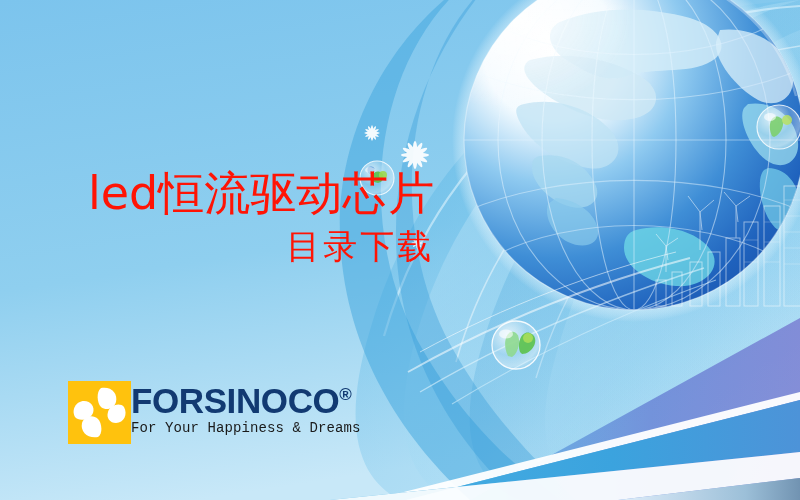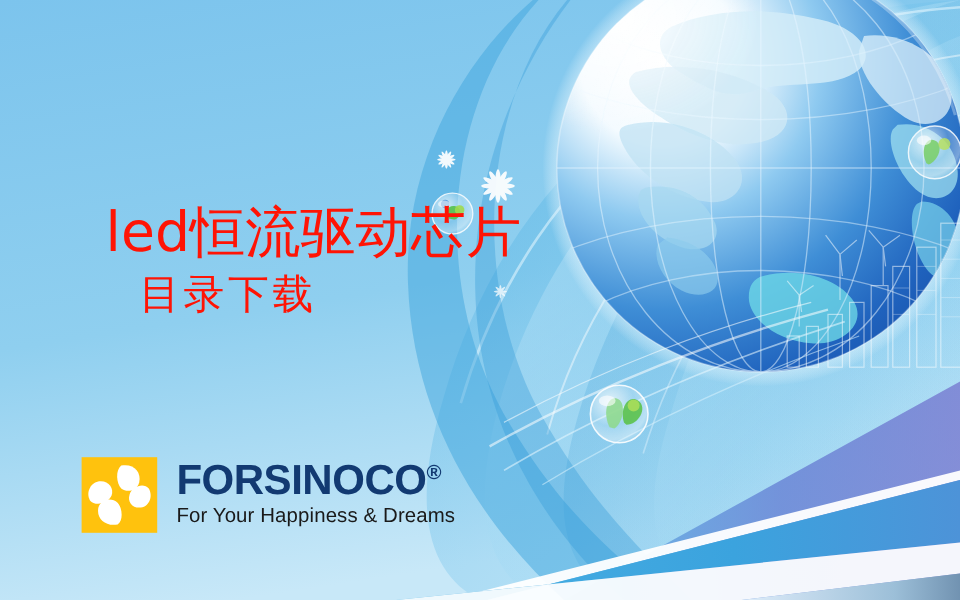--- a/index.html
+++ b/index.html
@@ -26,7 +26,7 @@
     z-index:40;
   }
   #headline .l1{font-size:46px;display:block;letter-spacing:0px;}
-  #headline .l2{font-size:34px;display:block;margin-left:28px;letter-spacing:3px;}
+  #headline .l2{font-size:34px;display:block;margin-left:12px;letter-spacing:3px;text-align:right;}
 
   
   #logo{

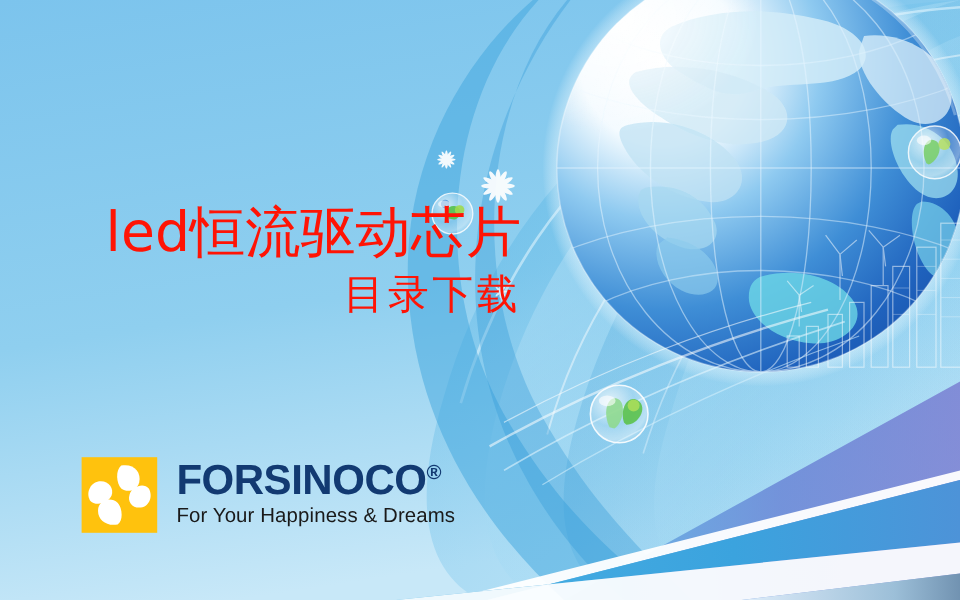--- a/index.html
+++ b/index.html
@@ -41,7 +41,7 @@
     position:relative;flex:0 0 auto;
   }
   #logomark svg{position:absolute;left:0;top:0;width:63px;height:63px;}
-  #logotype{margin-left:16px;padding-top:2px;}
+  #logotype{margin-left:0;padding-top:2px;}
   #brandname{
     font-family:"Liberation Sans",sans-serif;
     font-weight:bold;

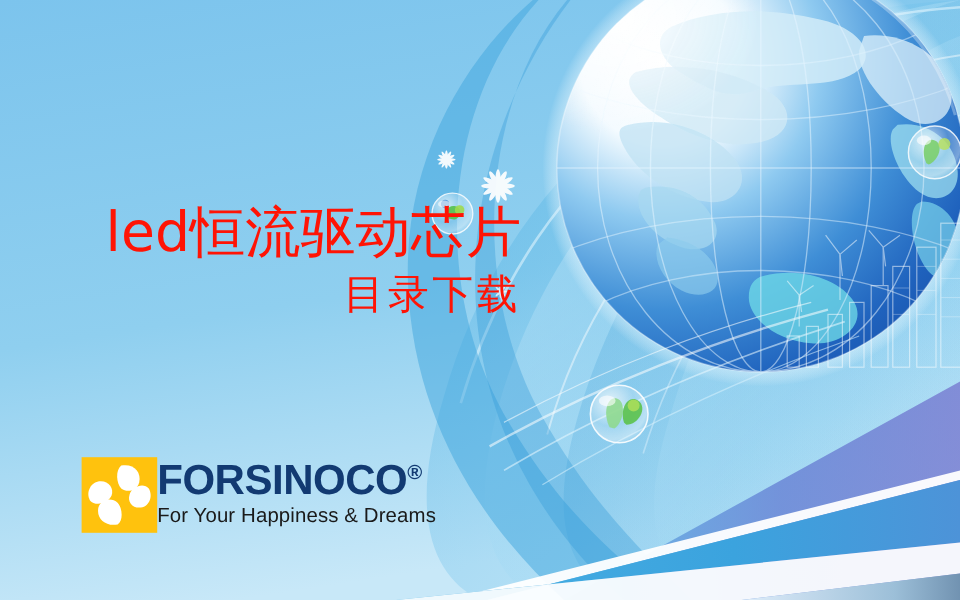--- a/index.html
+++ b/index.html
@@ -53,8 +53,8 @@
   }
   #brandname .reg{font-size:17px;vertical-align:super;letter-spacing:0;}
   #tagline{
-    font-family:Liberation Sans, sans-serif;
-    font-size:17px;
+    font-family:Liberation Mono, monospace;
+    font-size:14px;
     color:#1a1a1a;
     letter-spacing:0.1px;
     margin-top:2px;

